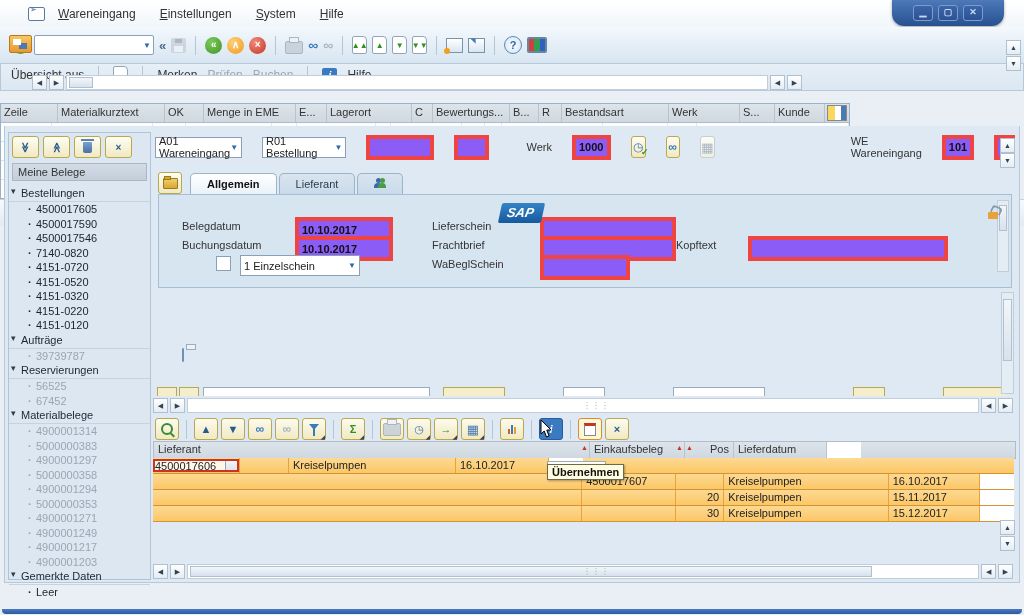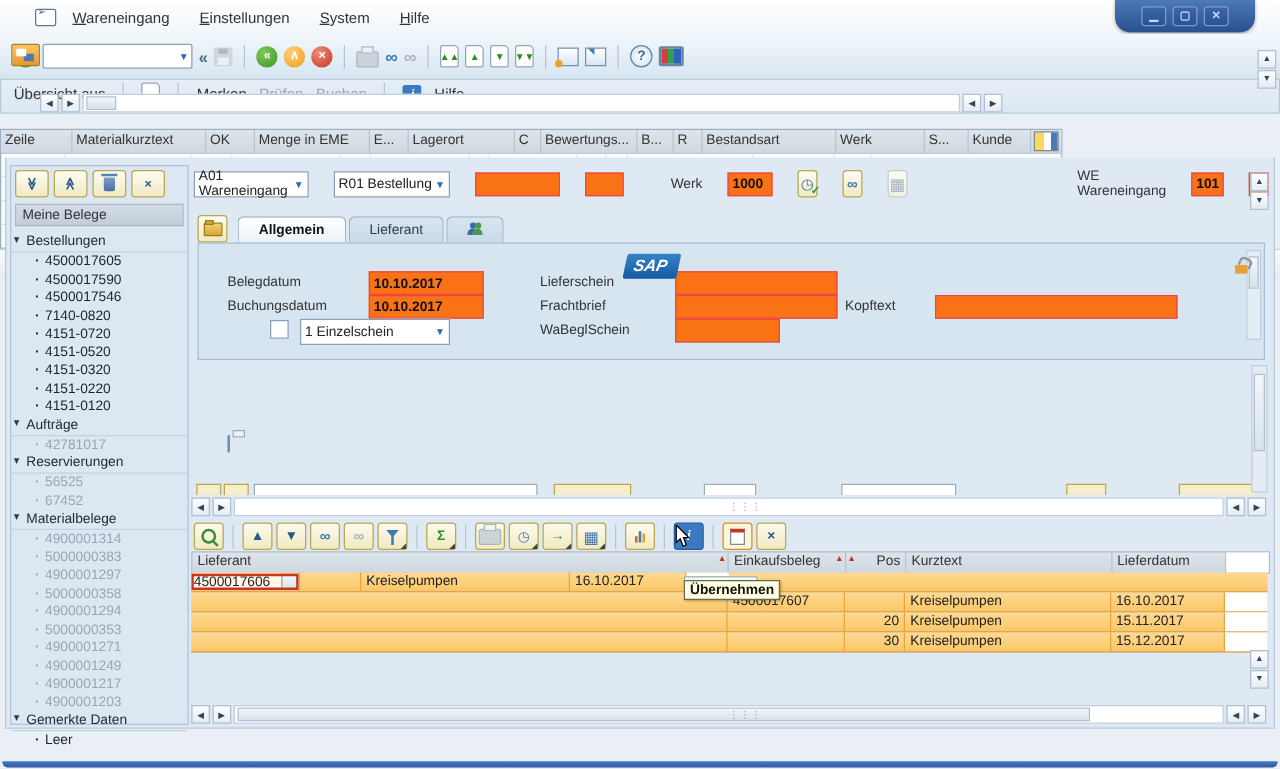--- a/index.html
+++ b/index.html
@@ -97,7 +97,7 @@
   
   .combo{display:flex;align-items:center;justify-content:space-between;background:#fff;
          border:1px solid #8aa0b8;height:19px;font-size:11px;padding:0 3px;color:#222}
-  .inp{background:#f97316;border:1px solid #ef4444;height:17px;font-weight:bold;font-size:11px;
+  .inp{background:#8b5cf6;border:4px solid #ef4444;height:17px;font-weight:bold;font-size:11px;
        padding:0 3px;display:flex;align-items:center;color:#111}
   .lbl{color:#333}
   .ybtn{width:22px;height:20px;border:1px solid #b9a84e;border-radius:3px;

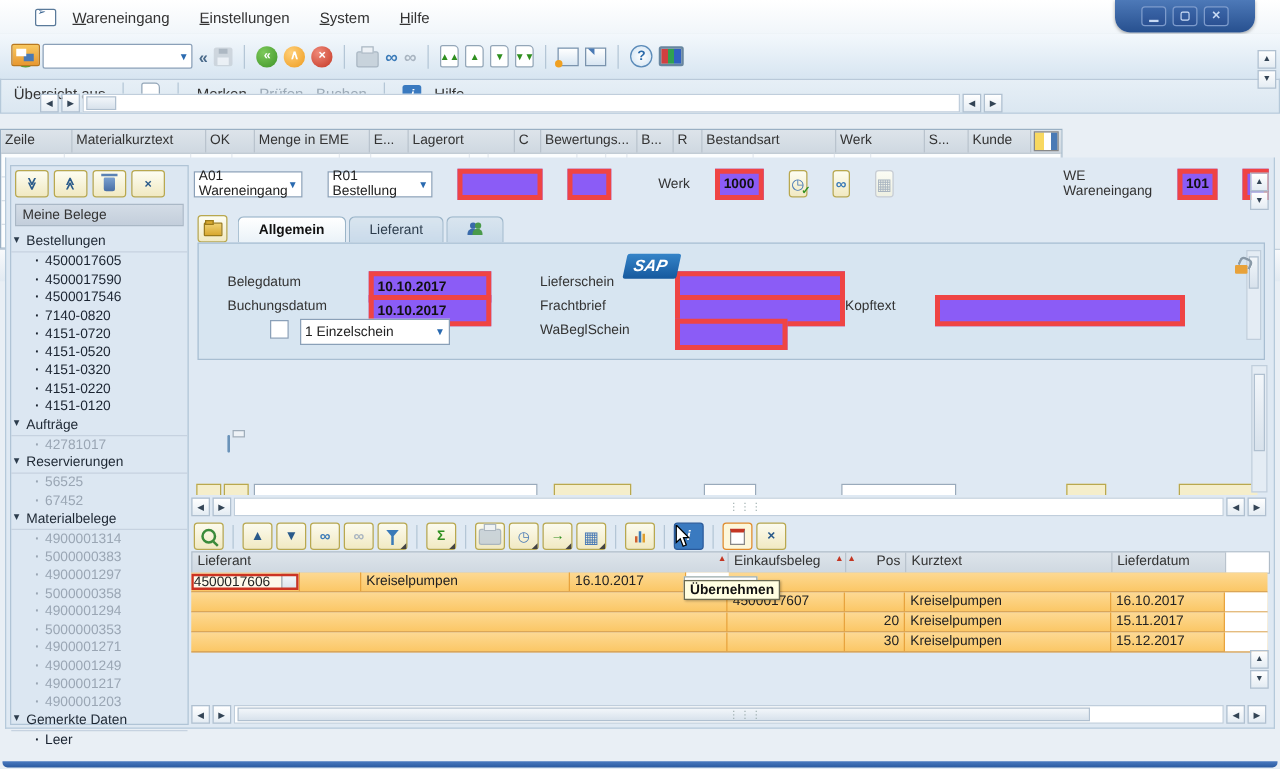--- a/index.html
+++ b/index.html
@@ -292,7 +292,7 @@
     <div class="titem">4151-0220</div>
     <div class="titem">4151-0120</div>
     <div class="thead">Aufträge</div>
-    <div class="titem dim">42781017</div>
+    <div class="titem dim">39739787</div>
     <div class="thead">Reservierungen</div>
     <div class="titem dim">56525</div>
     <div class="titem dim">67452</div>

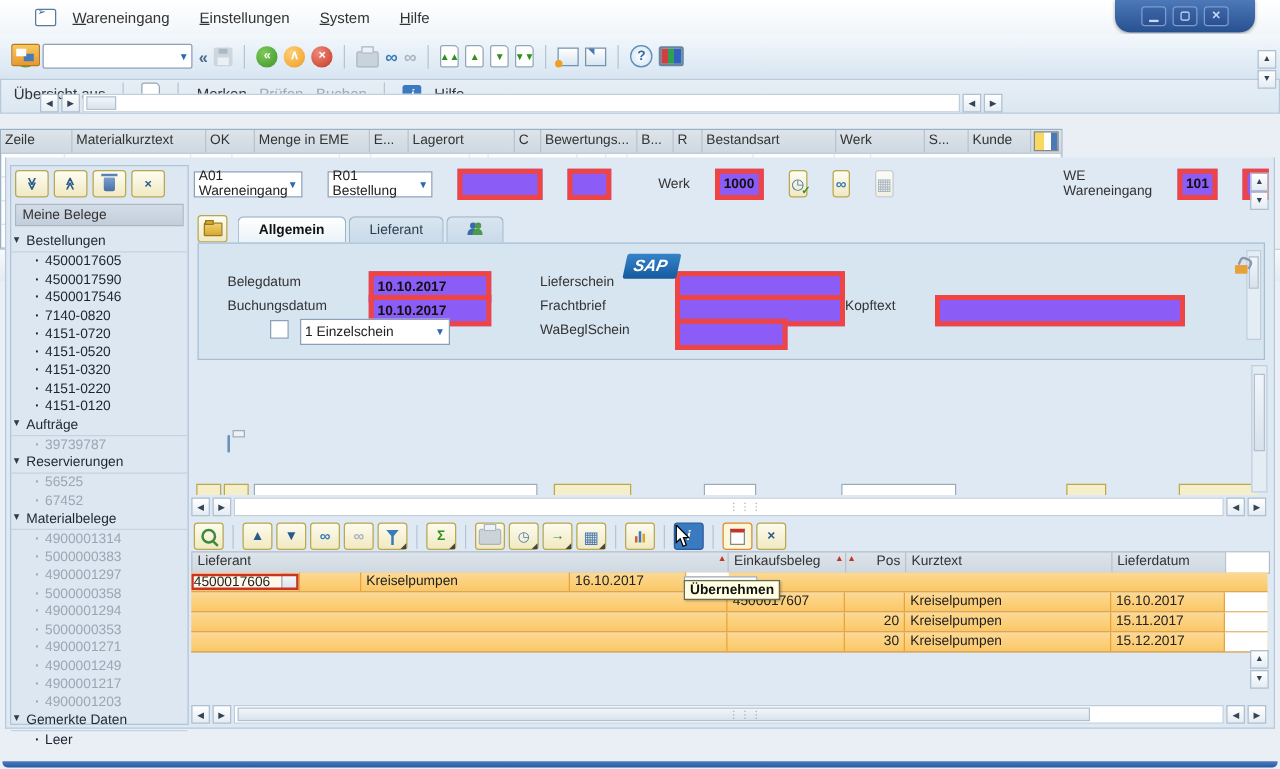--- a/index.html
+++ b/index.html
@@ -540,7 +540,6 @@
   <span class="bhc b0"><span>Lieferant</span><span class="tri">▲</span></span>
   <span class="bhc b1"><span>Einkaufsbeleg</span><span class="tri">▲</span></span>
   <span class="bhc b2"><span class="tri lft">▲</span><span>Pos</span></span>
-  <span class="bhc b3">Kurztext</span>
   <span class="bhc b4">Lieferdatum</span>
   <span class="bhc bfill"></span>
 </div>

